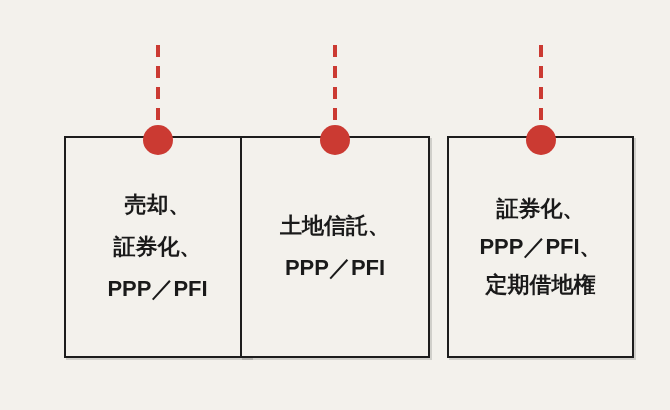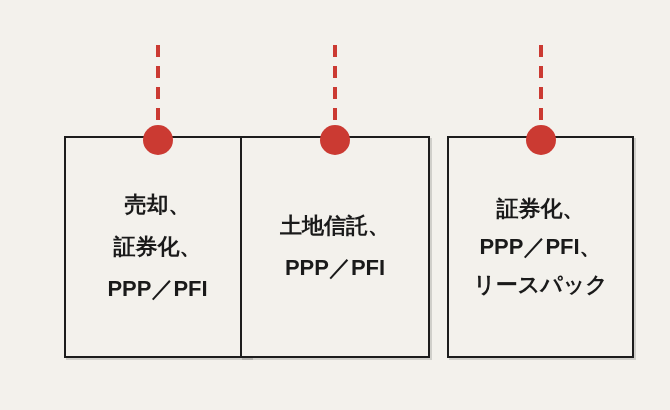--- a/index.html
+++ b/index.html
@@ -107,7 +107,7 @@
       <div class="box lines-4">
         <div class="line">証券化、</div>
         <div class="line">PPP／PFI、</div>
-        <div class="line">リースパック</div>
+        <div class="line">定期借地権</div>
       </div>
     </div>
   </div>

